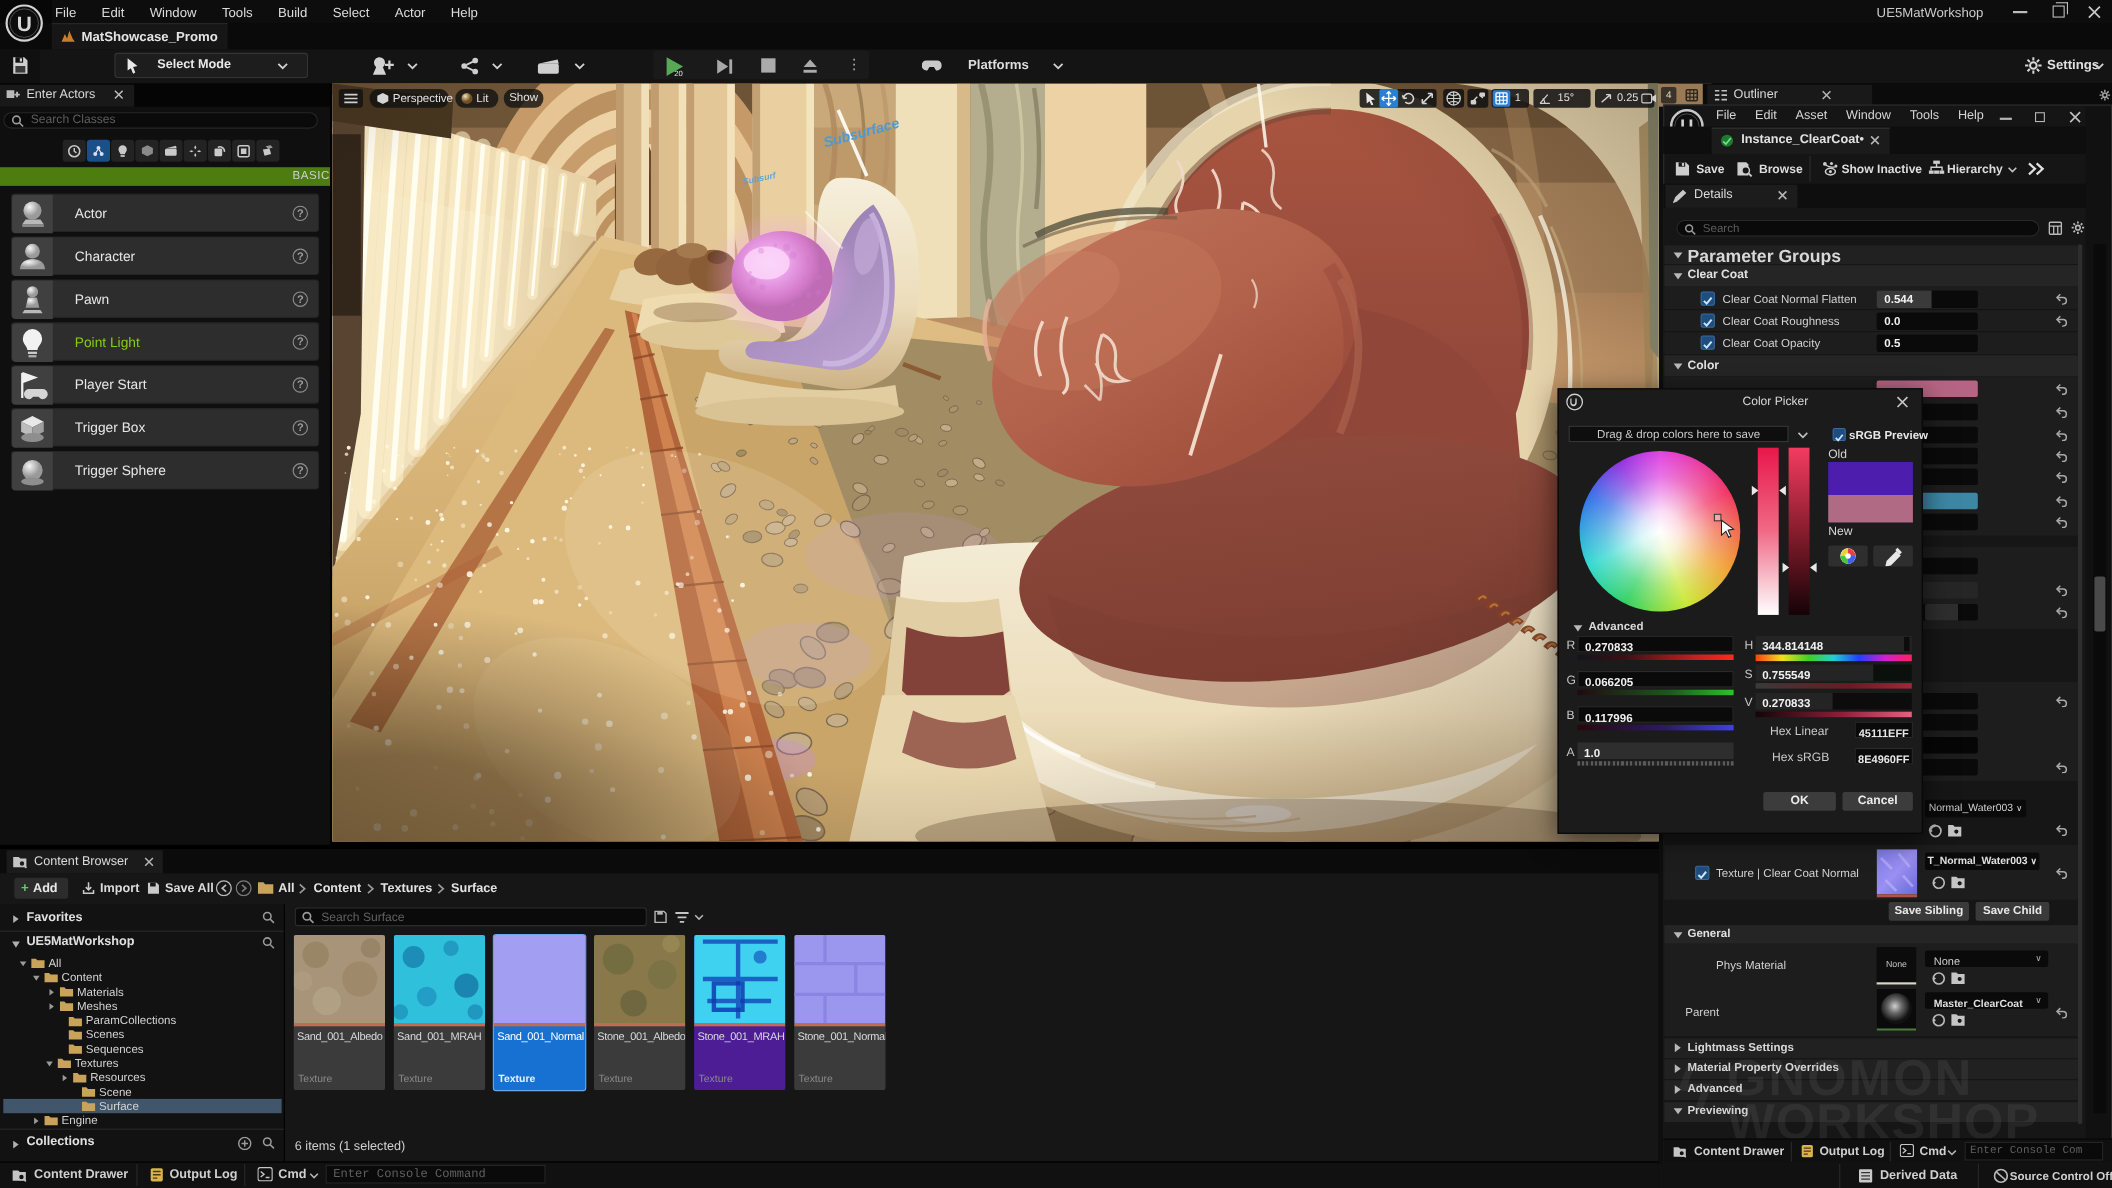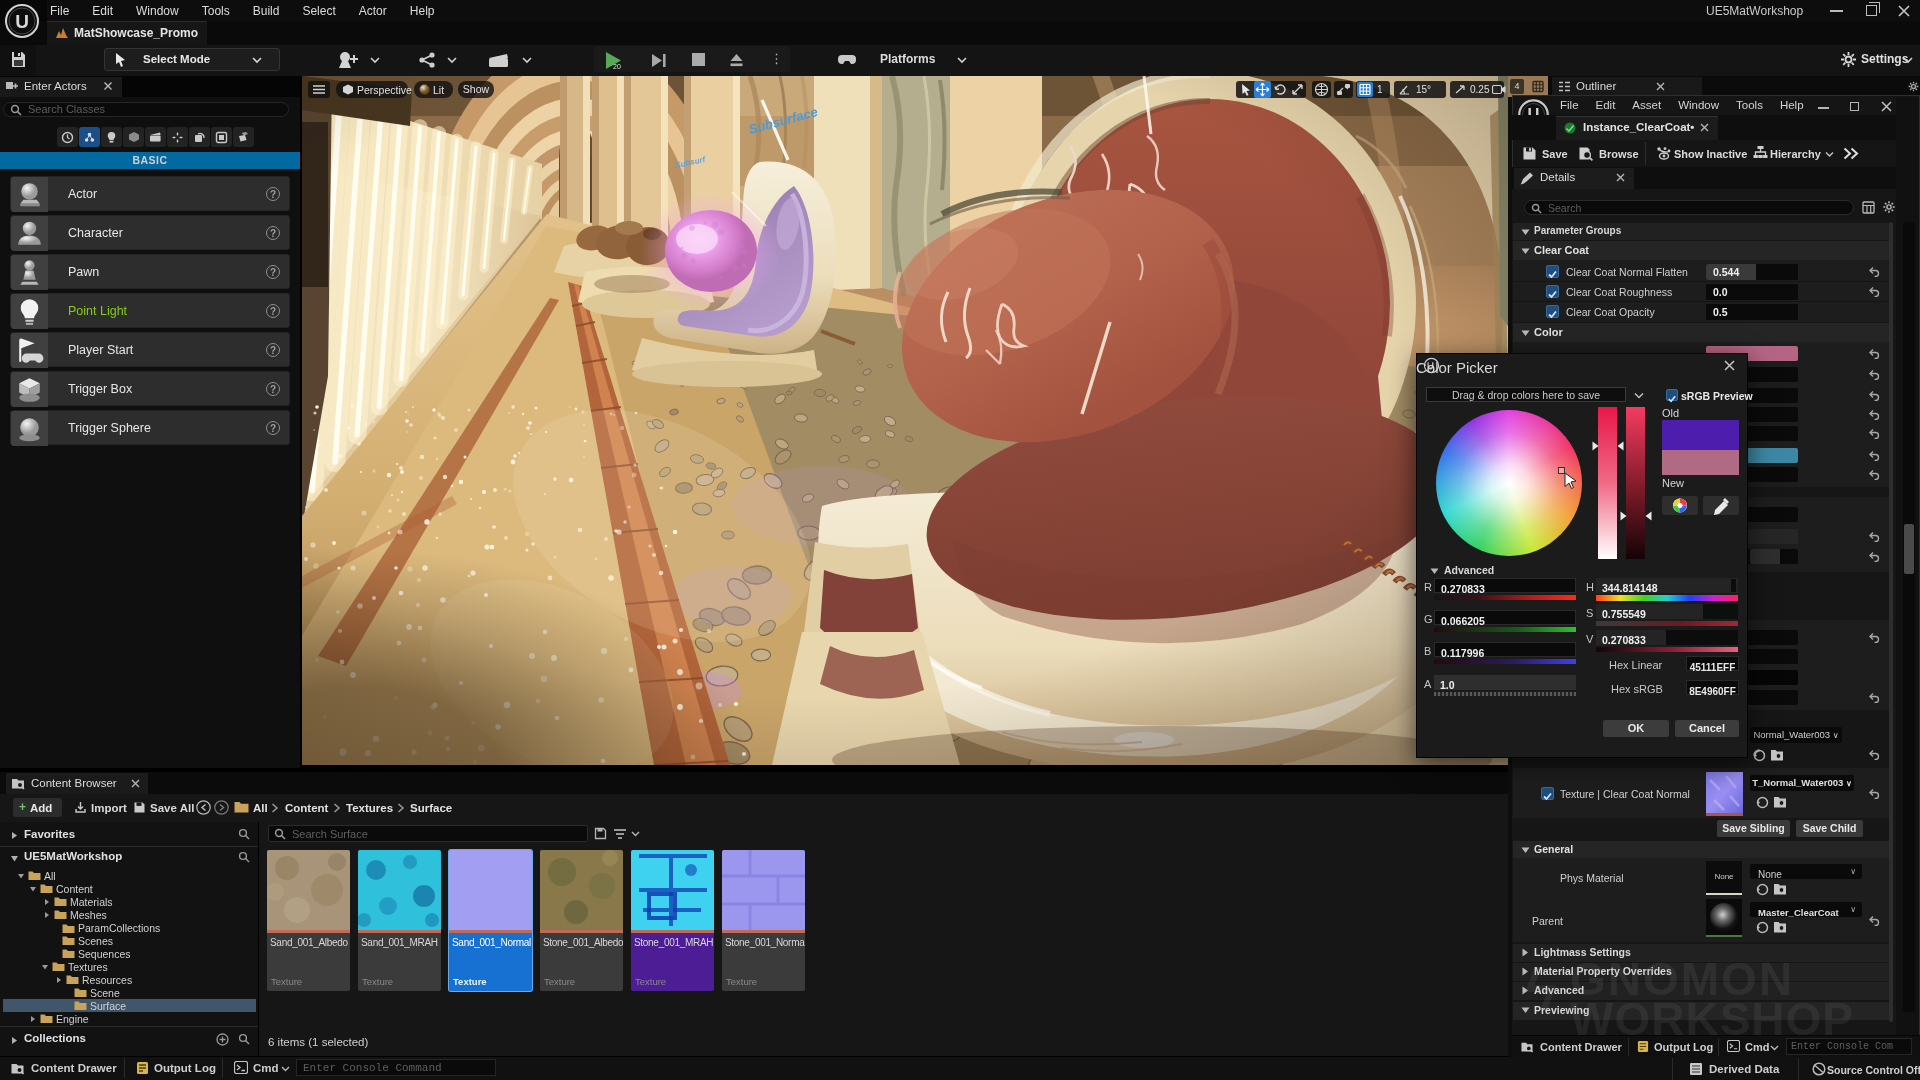--- a/index.html
+++ b/index.html
@@ -191,7 +191,7 @@
       </svg>
     </div>
 </div>
-<div class="abs" style="left:0px;top:152px;width:300px;height:17px;background:#0369a1;text-align:center;font-size:10.5px;font-weight:bold;color:#cfcfcf;letter-spacing:0.5px;"><span style="line-height:17px;">BASIC</span></div>
+<div class="abs" style="left:0px;top:152px;width:300px;height:17px;background:#4d7c0f;text-align:right;font-size:10.5px;font-weight:normal;color:#cfcfcf;letter-spacing:0.5px;"><span style="line-height:17px;">BASIC</span></div>
 <div class="abs" id="actorlist" style="left:10px;top:170px;width:280px;"></div>
 <div class="abs" style="left:10px;top:176px;width:280px;height:300px;">
     <div style="position:absolute;left:0;top:0px;width:280px;height:35px;background:#2d2d2e;border-radius:3px;border:1px solid #242425;">

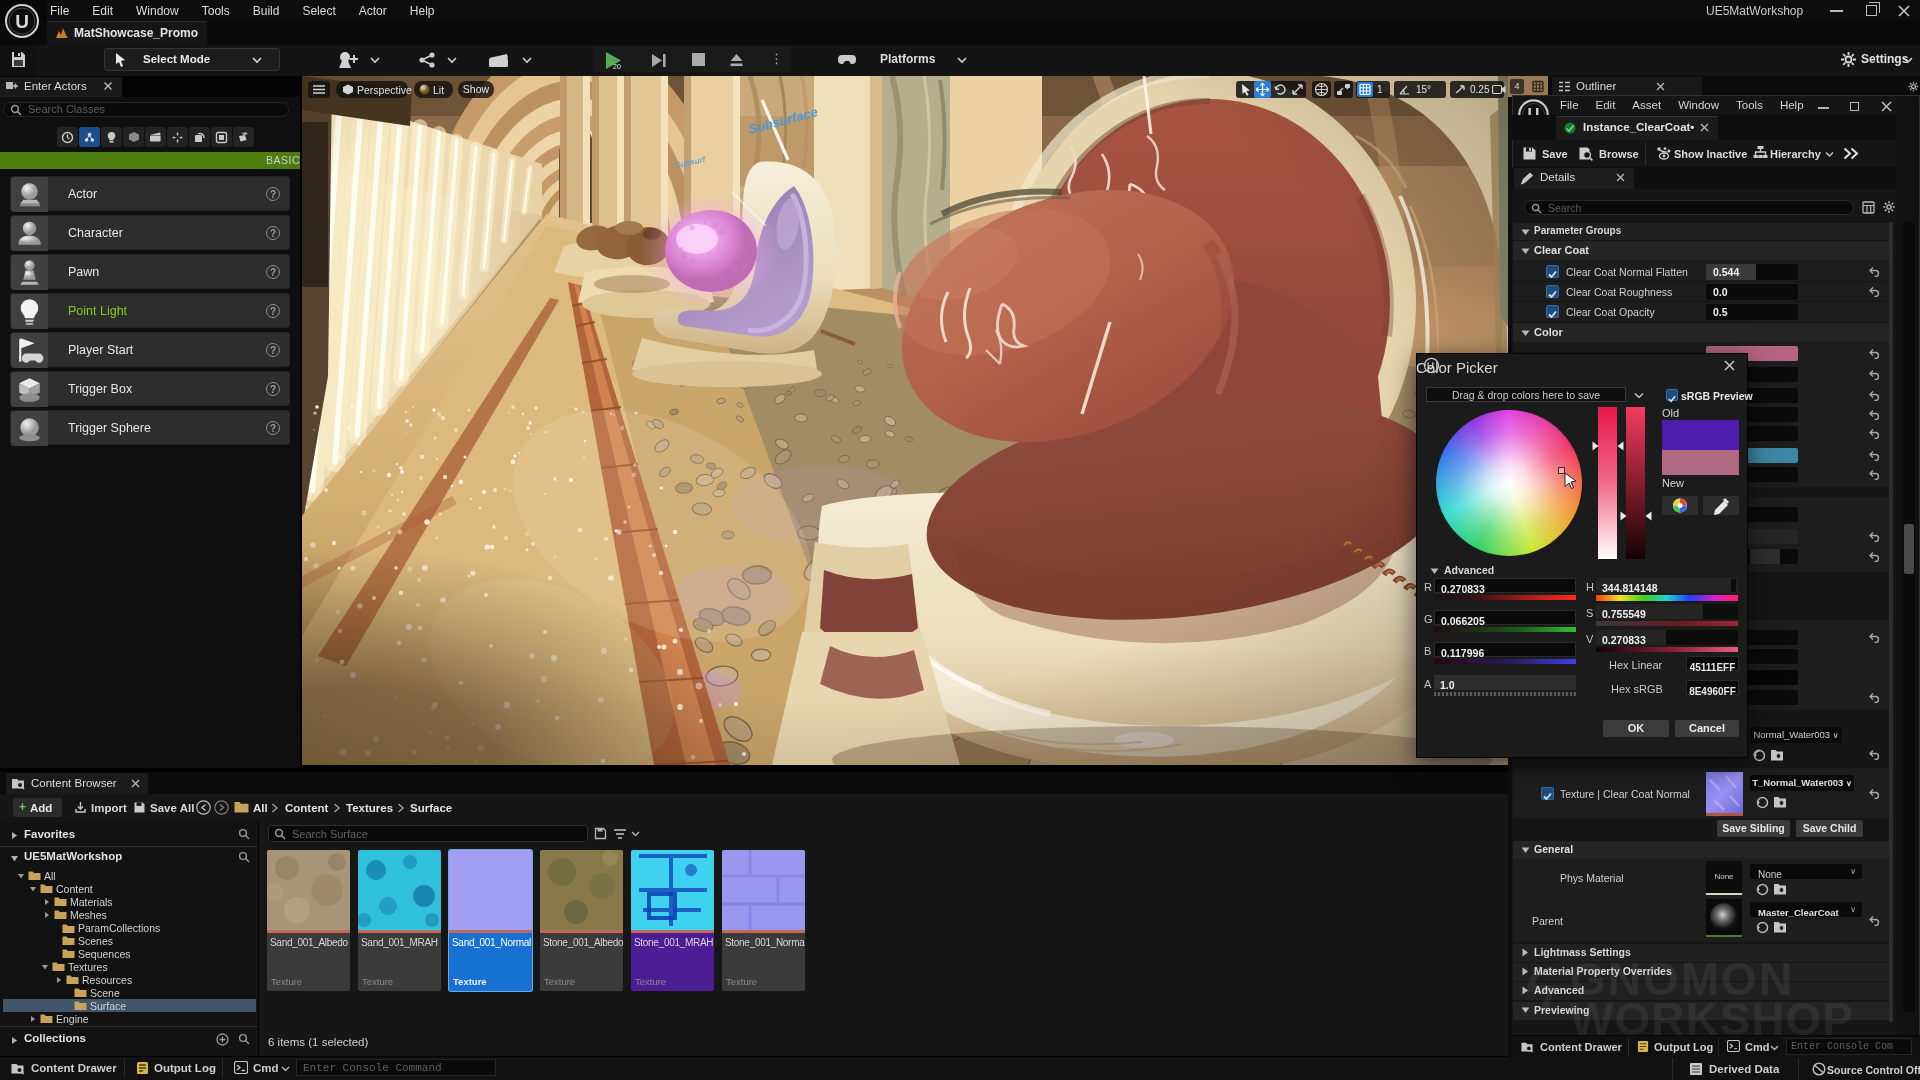--- a/index.html
+++ b/index.html
@@ -750,7 +750,7 @@
 <svg class="abs" style="left:1521px;top:229px;" width="9" height="7">
     <path d="M0.5 0.5 h8 L4.5 6z" fill="#b8b8b8"></path>
   </svg>
-<div class="abs" style="left:1534px;top:225px;font-size:10px;font-weight:bold;color:#d8d8d8;">Parameter Groups</div>
+<div class="abs" style="left:1534px;top:225px;font-size:16px;font-weight:bold;color:#d8d8d8;">Parameter Groups</div>
 <div class="abs" style="left:1513px;top:241px;width:376px;height:19px;background:#252526;"></div>
 <svg class="abs" style="left:1521px;top:248px;" width="9" height="7">
     <path d="M0.5 0.5 h8 L4.5 6z" fill="#b8b8b8"></path>

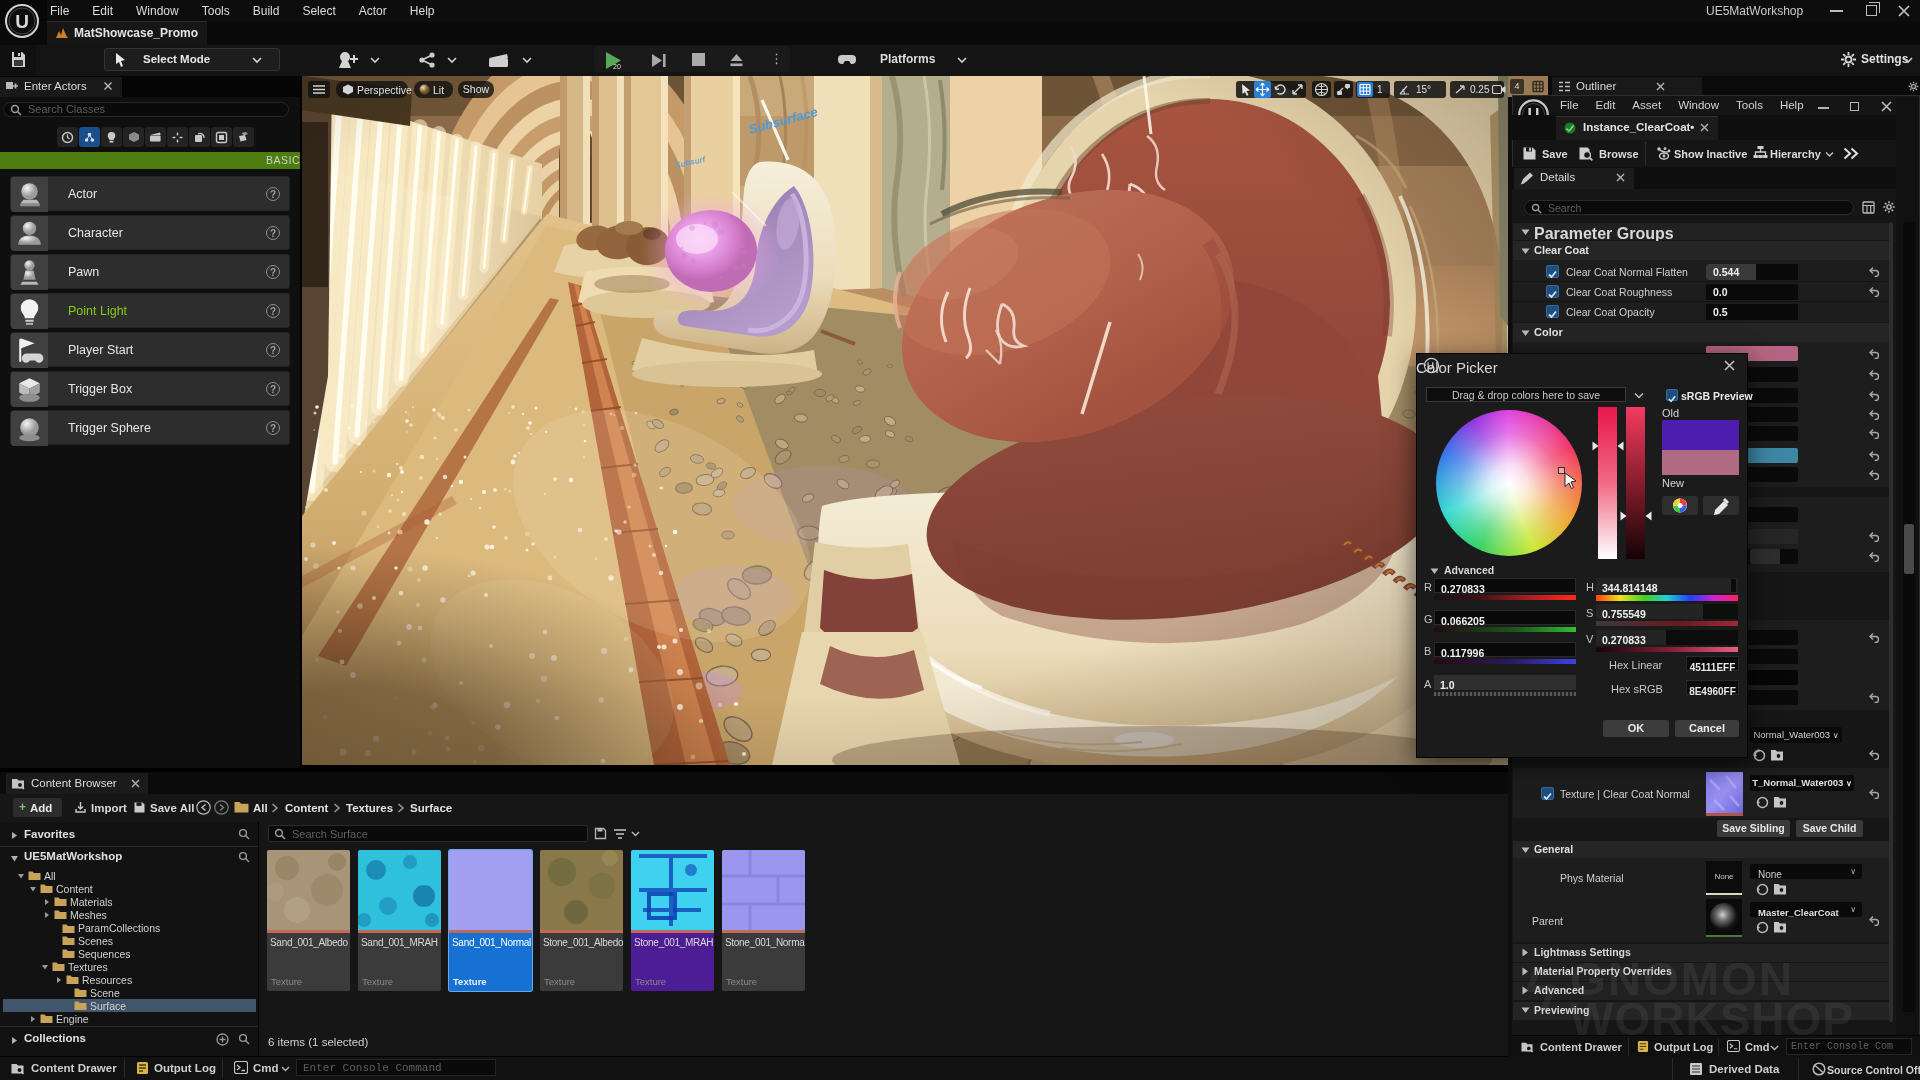--- a/index.html
+++ b/index.html
@@ -1858,7 +1858,7 @@
     <path d="M12 11 v8 a3.6 3.6 0 0 0 7.2 0 l0.2-8 h2.6 v8.5 c0 4-2.8 6.8-6.2 6.8 s-6.2-2.8-6.2-6.8 V11 z" fill="#cdcdcd"></path>
     <circle cx="18" cy="18" r="15" fill="none" stroke="#cdcdcd" stroke-width="2.5"></circle>
   </svg>
-<div class="abs" style="left:1416px;top:359px;width:396px;font-size:15px;color:#d8d8d8;">Color Picker</div>
+<div class="abs" style="left:1416px;top:359px;width:396px;text-align:center;font-size:11px;color:#d8d8d8;">Color Picker</div>
 <svg class="abs" style="left:1724px;top:360px;" width="11" height="11">
     <path d="M1 1 L10 10 M10 1 L1 10" stroke="#c5c5c5" stroke-width="1.5"></path>
   </svg>

